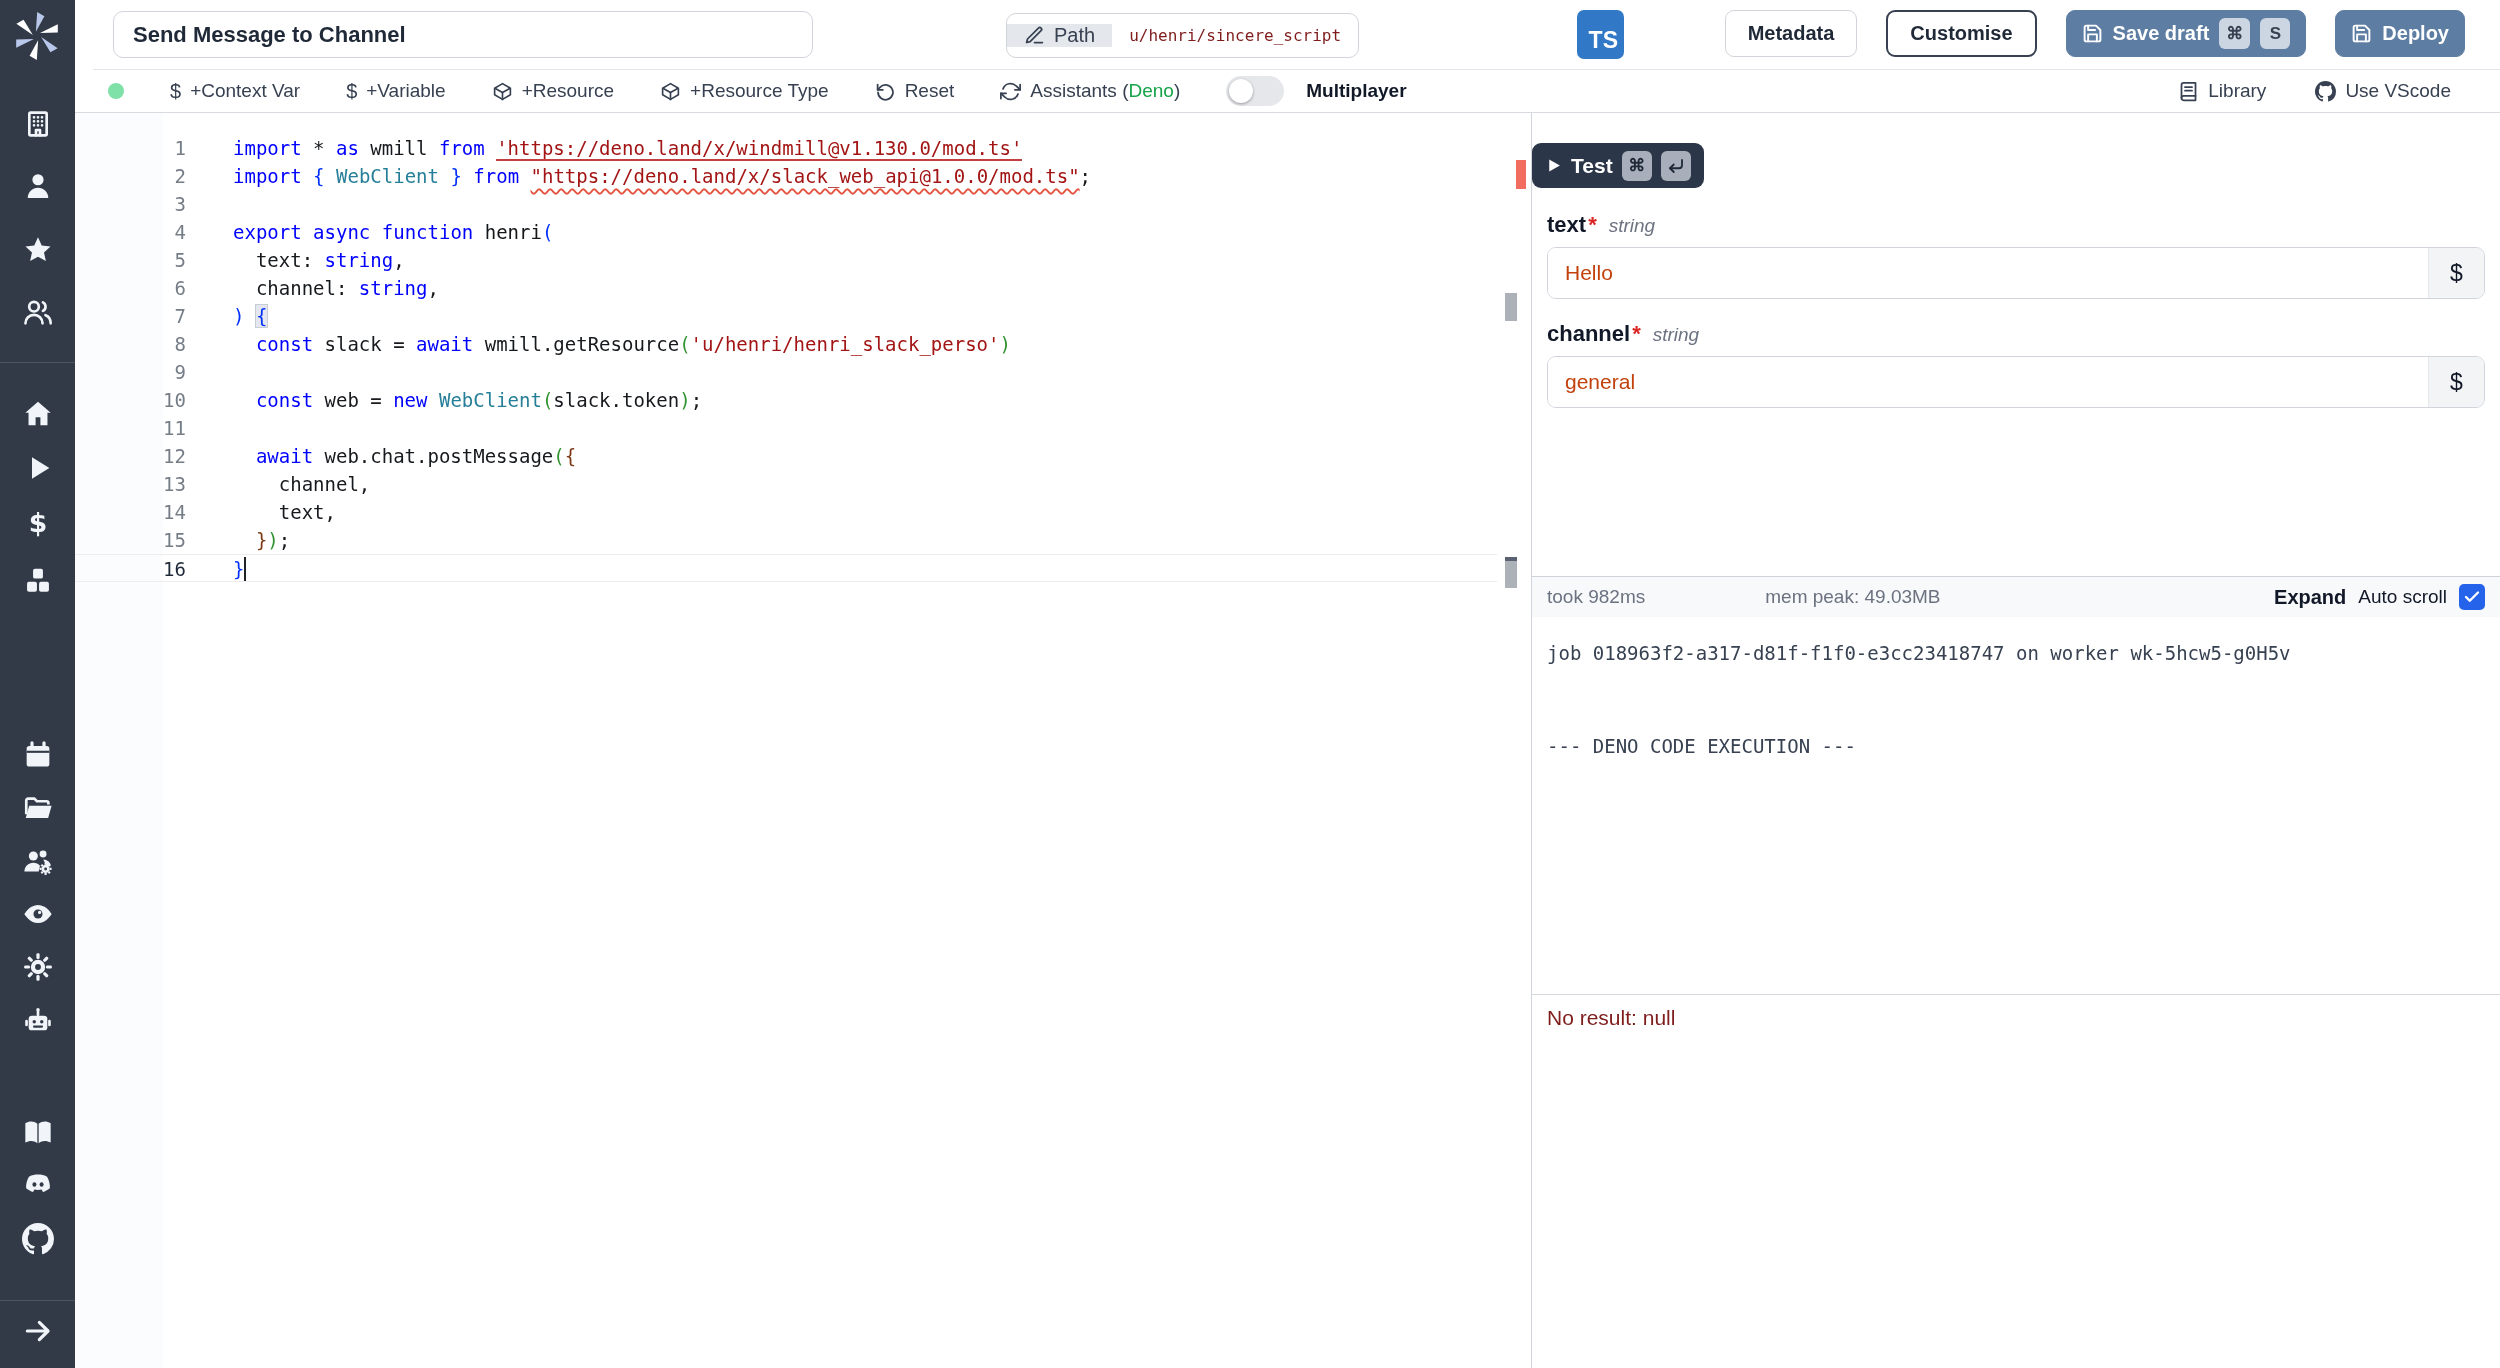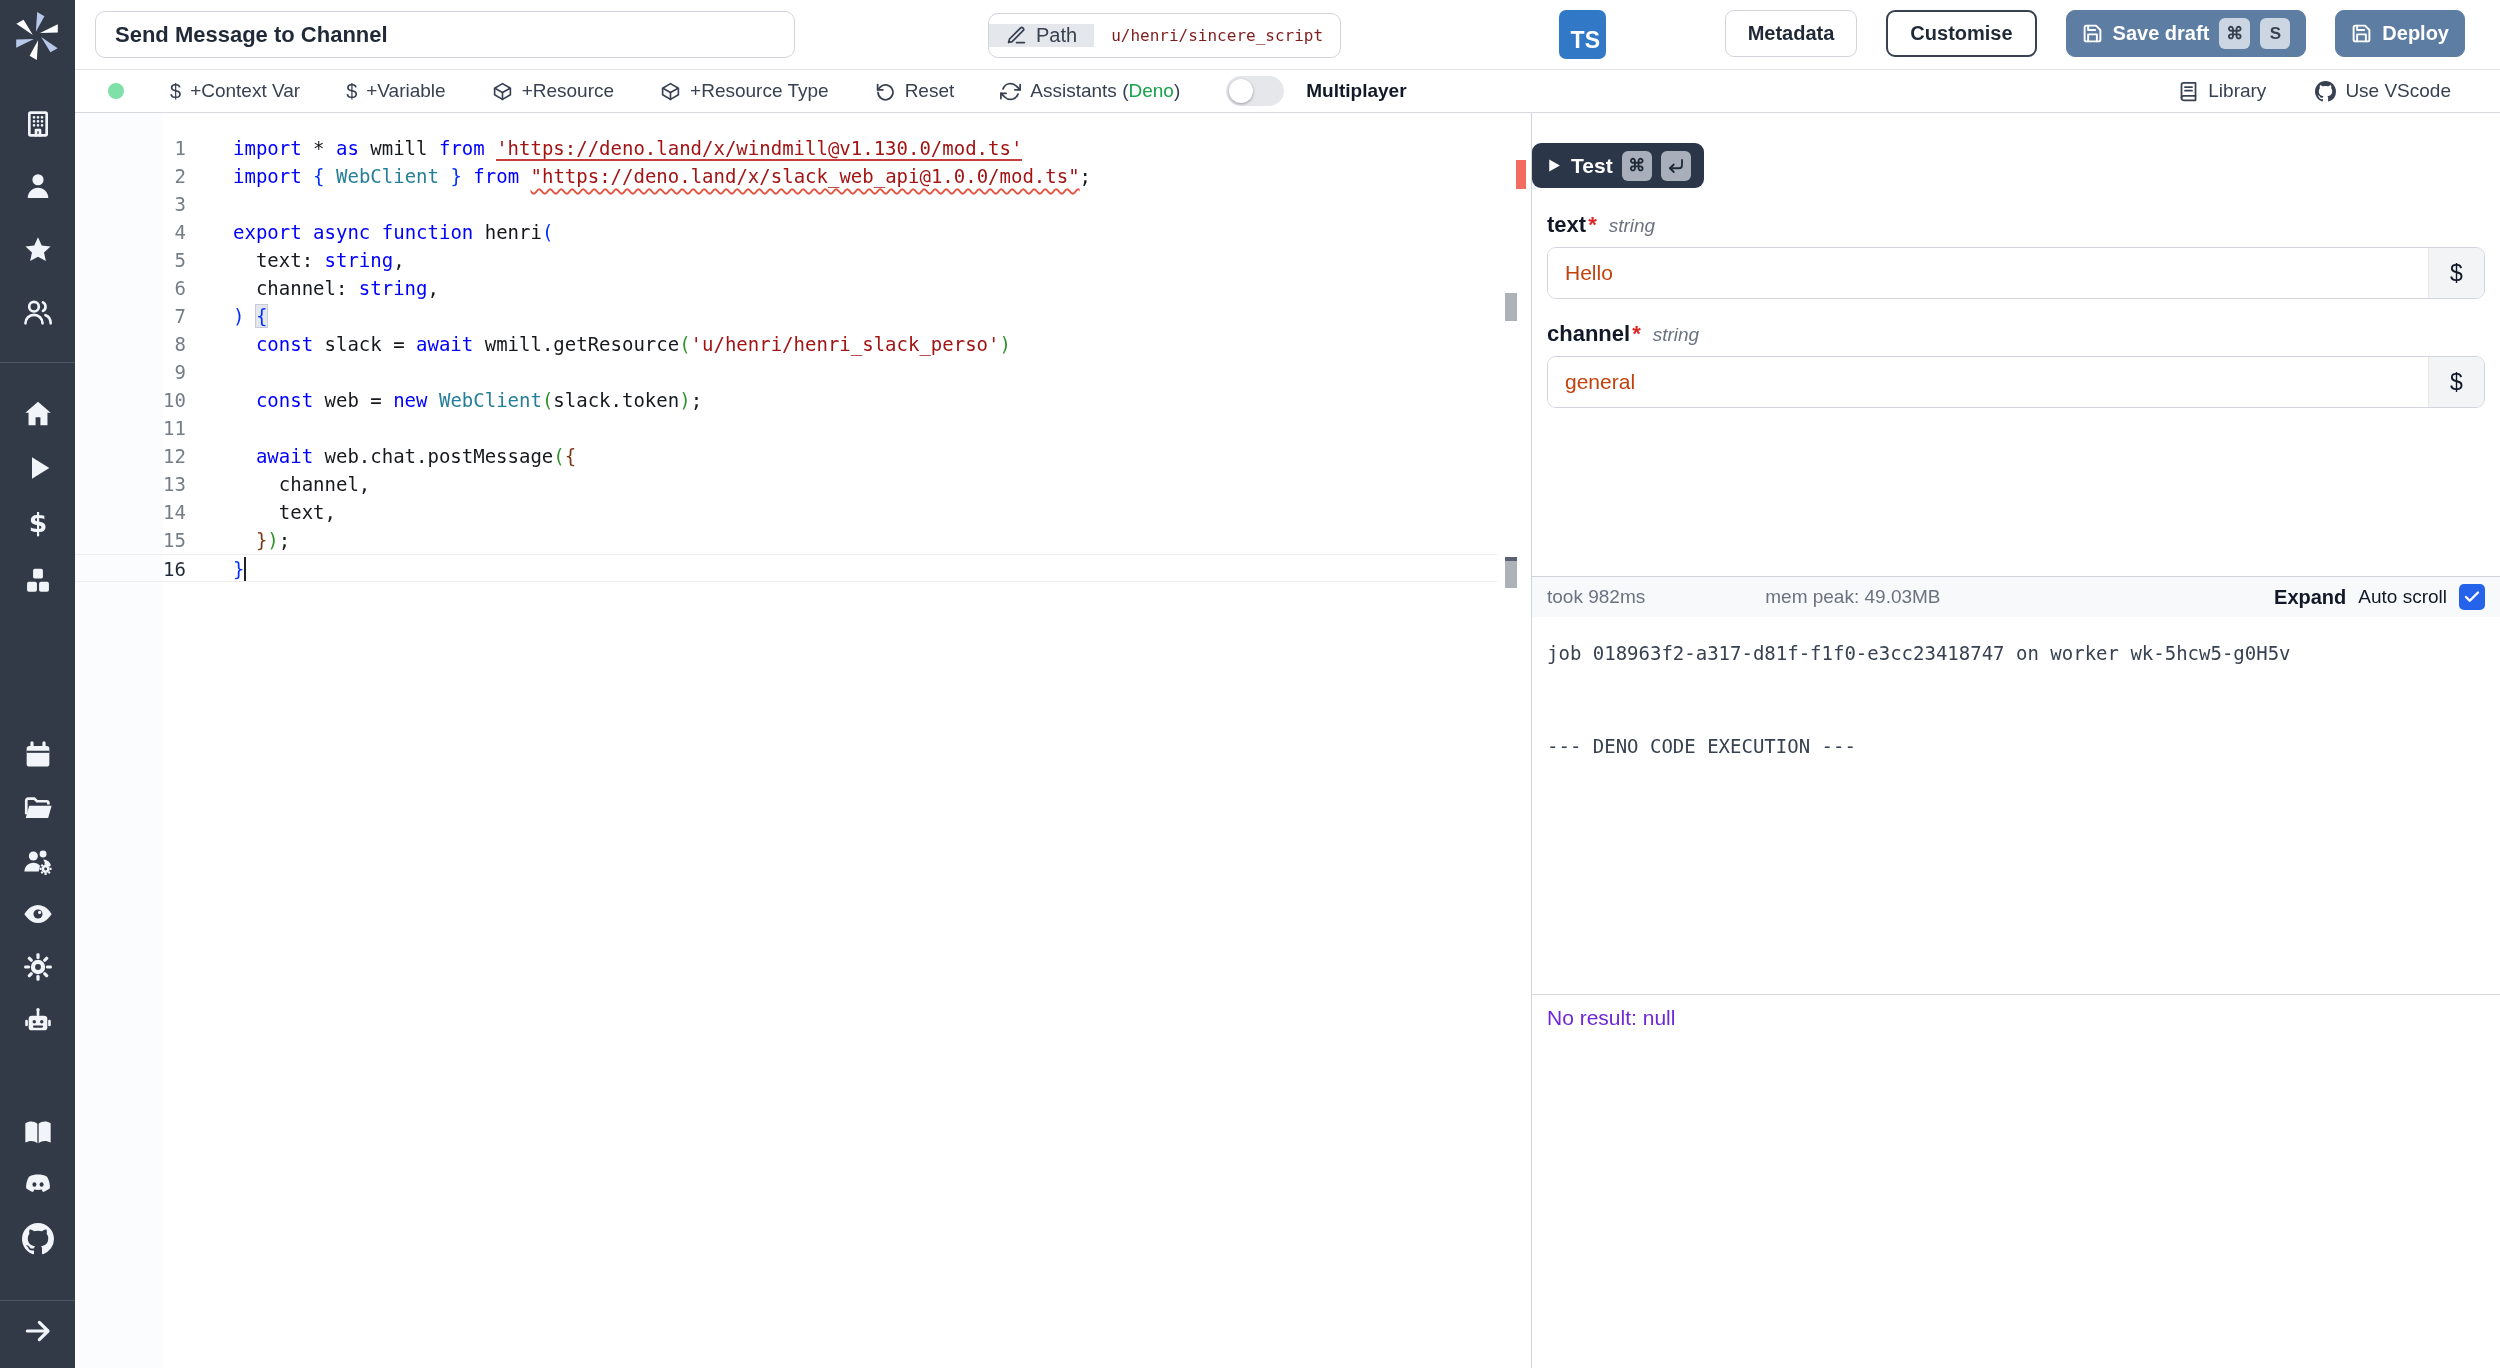--- a/index.html
+++ b/index.html
@@ -16,7 +16,7 @@
   .sb-divider { position:absolute; left:0; right:0; height:1px; background:#4c5566; }
 
   
-  .header { position:absolute; left:75px; top:0; right:0; height:70px; background:#fff; border-bottom:1px solid #e2e5ea; }
+  .header { position:absolute; left:93px; top:0; right:0; height:70px; background:#fff; border-bottom:1px solid #e2e5ea; }
   .title-input { position:absolute; left:20px; top:11px; width:700px; height:47px; border:1px solid #d1d5db;
     border-radius:10px; padding:0 19px; font-size:22px; font-weight:700; color:#1f2937; outline:none;
     font-family:"Liberation Sans", sans-serif; }

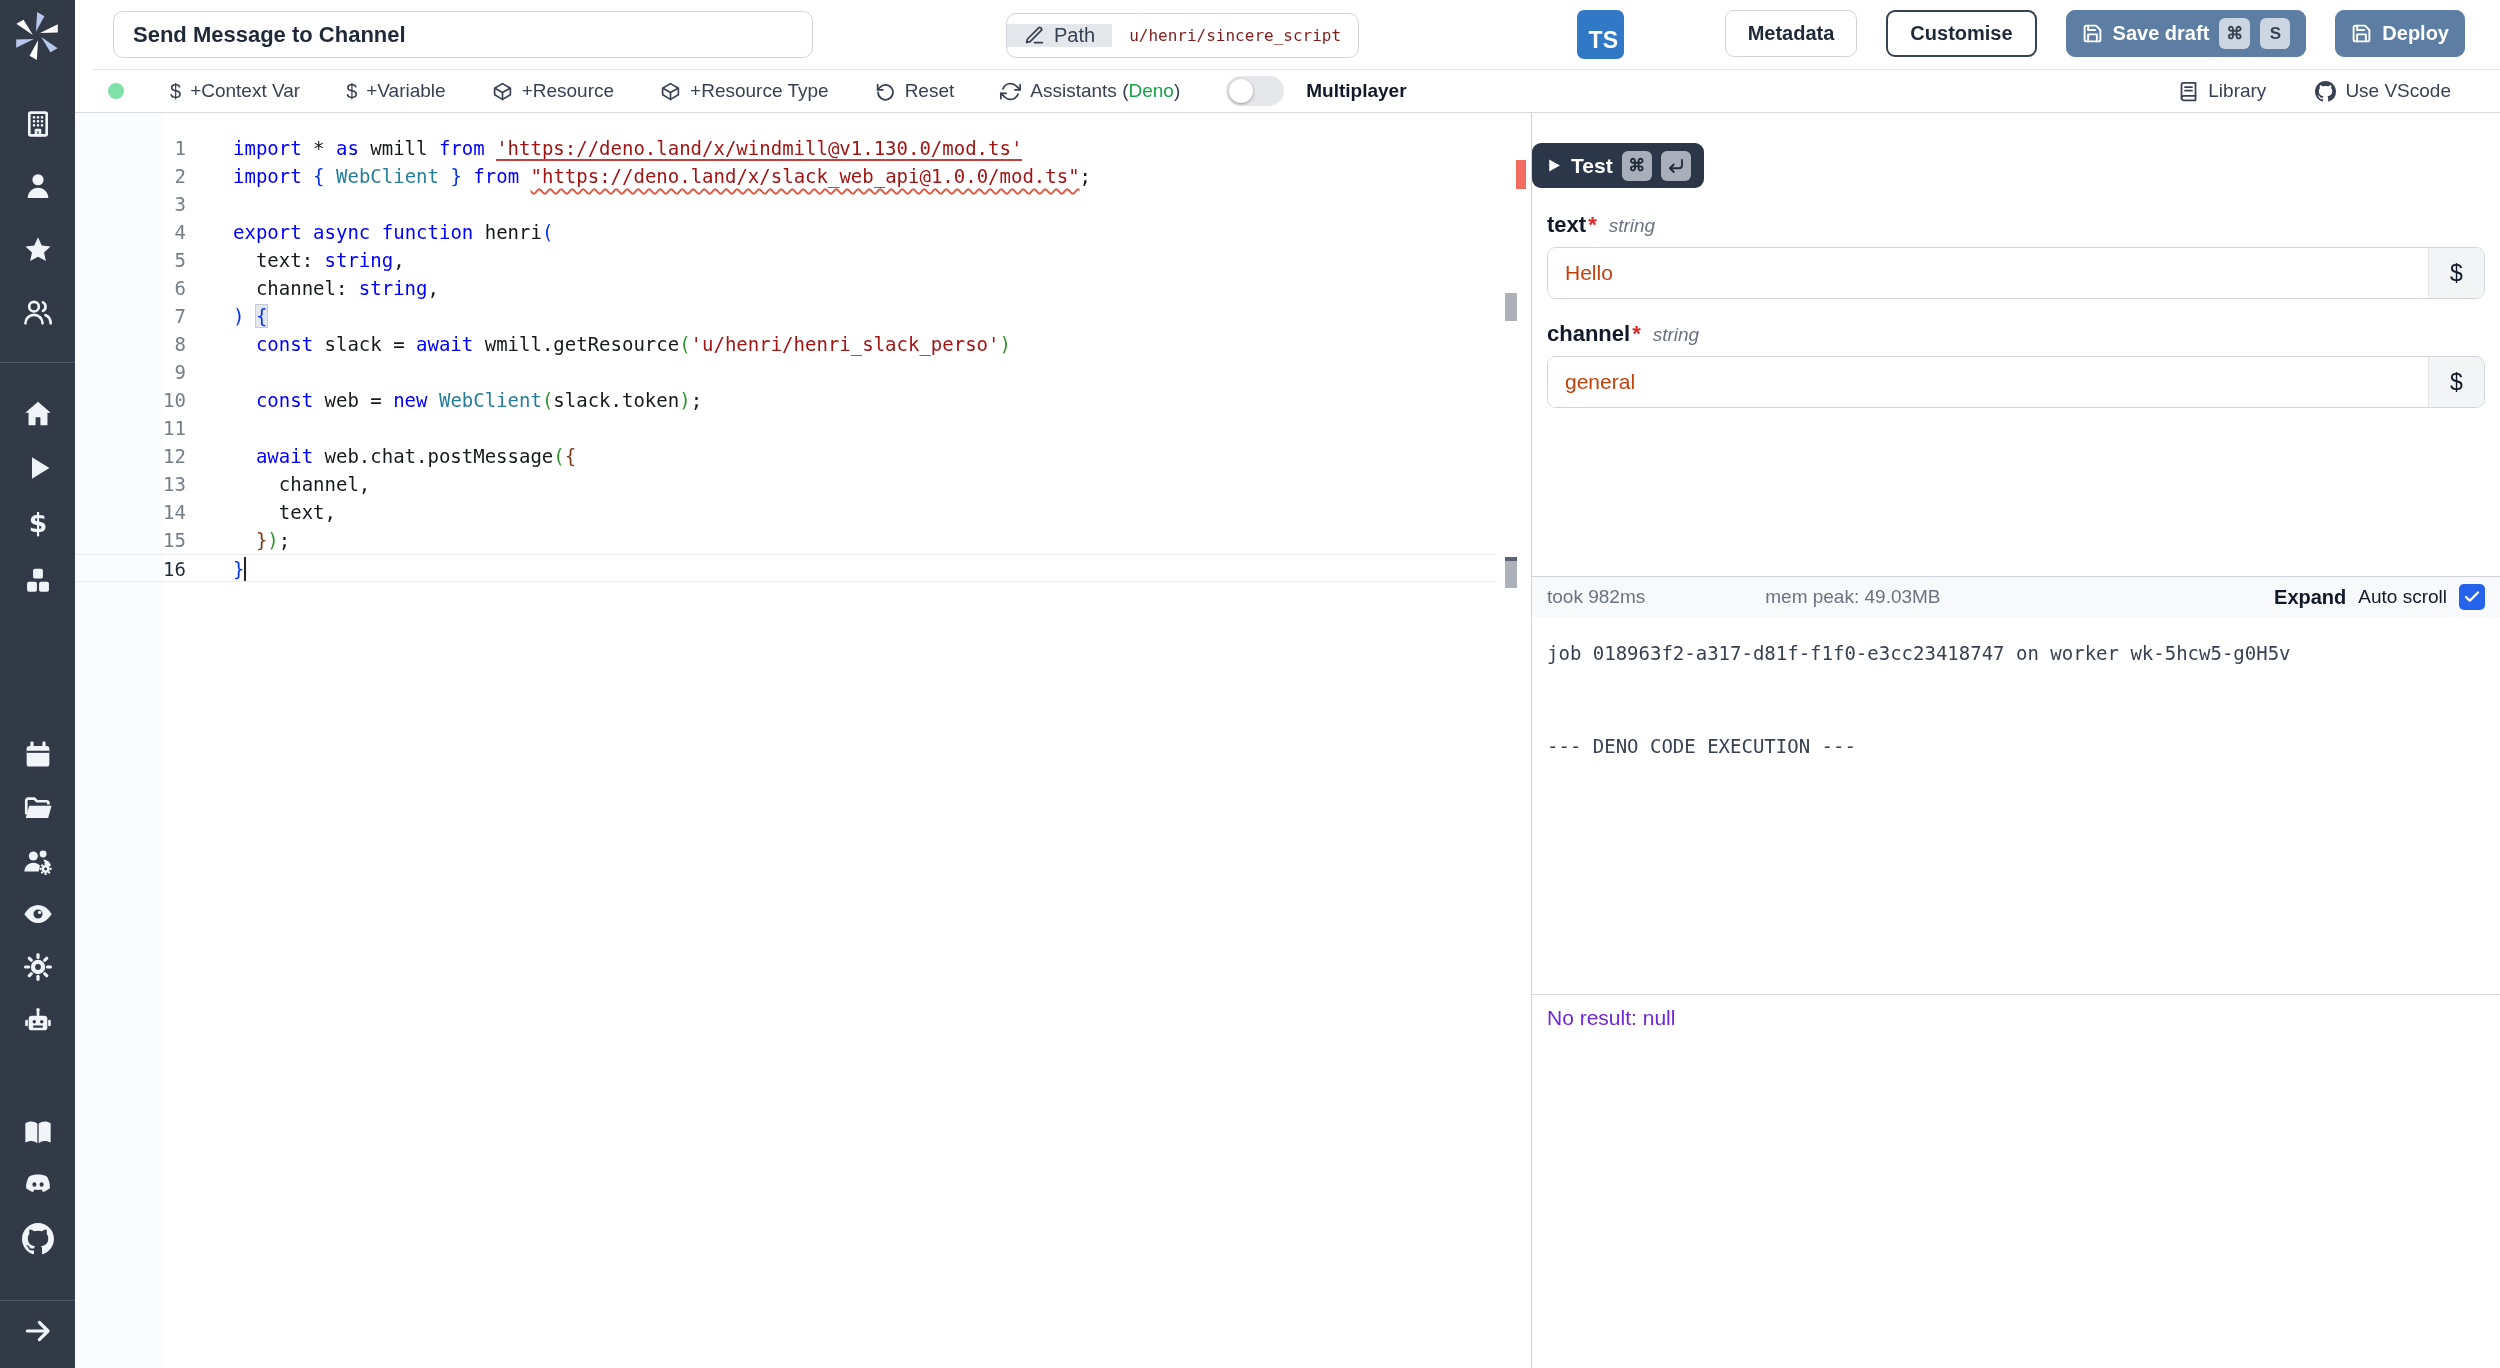--- a/index.html
+++ b/index.html
@@ -113,7 +113,7 @@
   .logtext { padding:21px 15px; font-family:"DejaVu Sans Mono", monospace; font-size:19px; color:#374151;
     line-height:31px; white-space:pre; }
   .result-divider { position:absolute; top:417px; left:0; right:0; height:1px; background:#d6d9de; }
-  .no-result { position:absolute; top:429px; left:15px; font-size:21px; color:#6d28d9; }
+  .no-result { position:absolute; top:429px; left:15px; font-size:21px; color:#7f1d1d; }
 </style>
 </head>
 <body>

